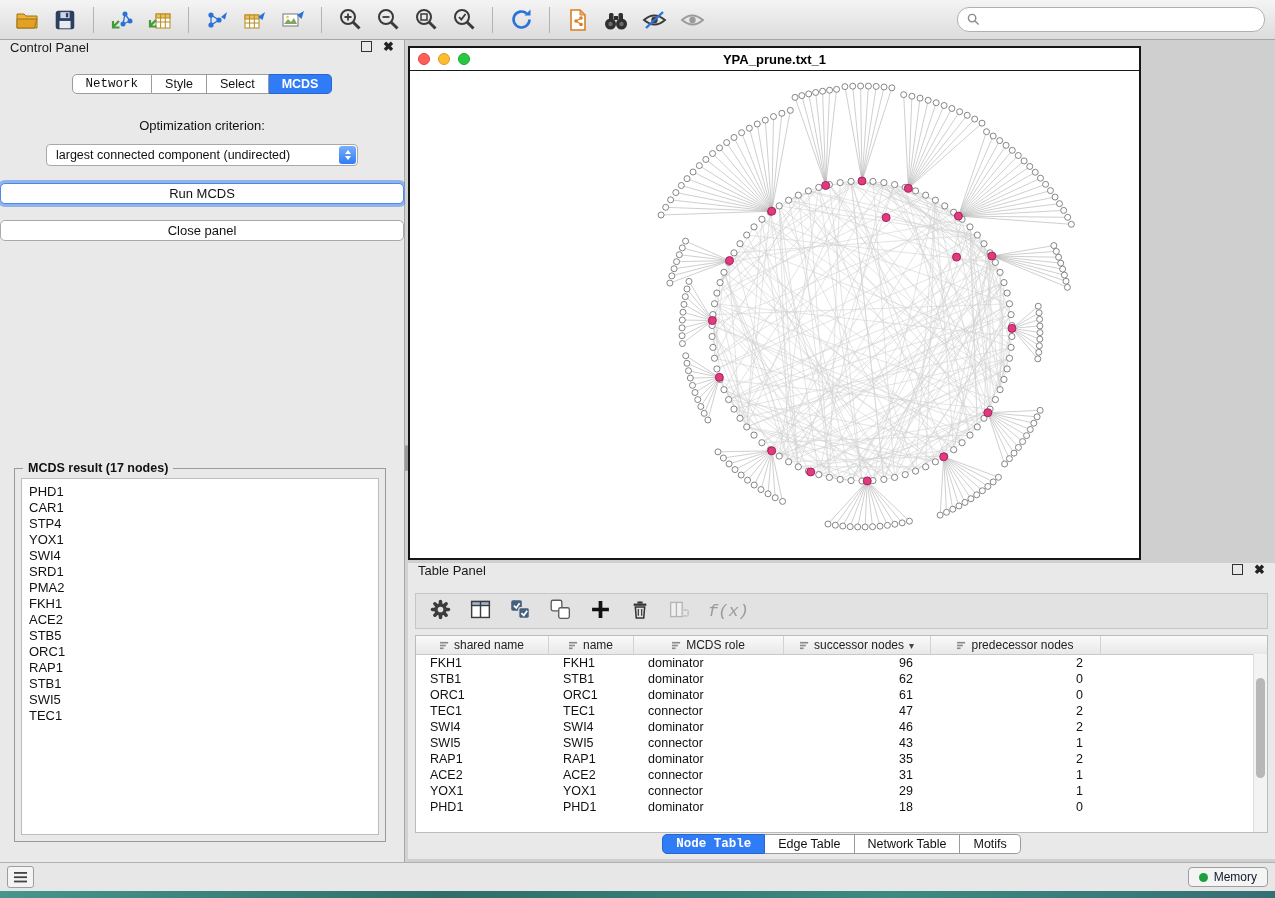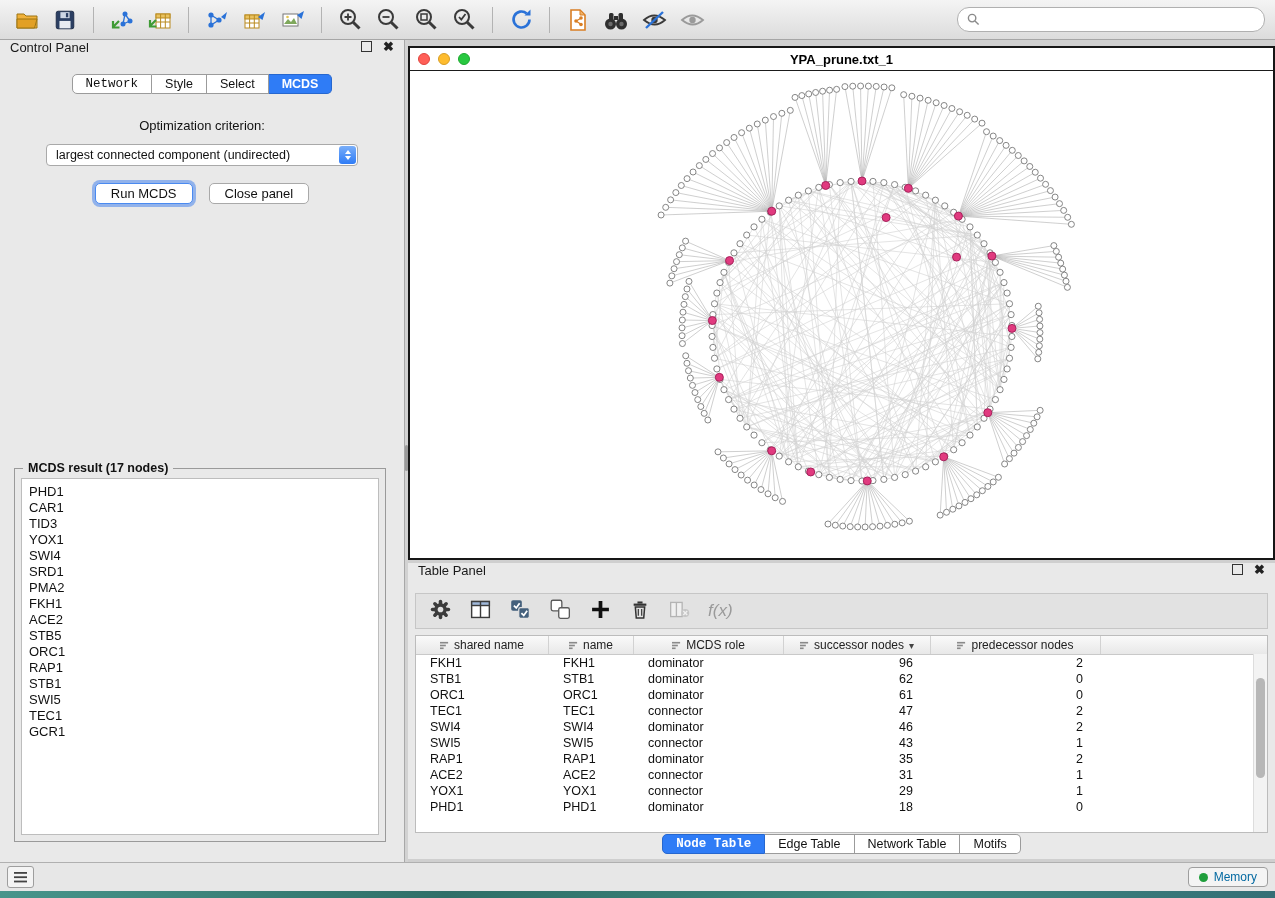--- a/index.html
+++ b/index.html
@@ -46,7 +46,7 @@
   .splitter .grip{position:absolute;top:405px;left:0;width:3px;height:26px;background:#9a9a9a;border-radius:2px;}
 
   
-  .network-window{position:absolute;left:408px;top:46px;width:867px;height:514px;background:#fff;border:2px solid #161616;box-sizing:border-box;}
+  .network-window{position:absolute;left:408px;top:46px;width:733px;height:514px;background:#fff;border:2px solid #161616;box-sizing:border-box;}
   .net-titlebar{height:22px;border-bottom:1px solid #1b1b1b;display:flex;align-items:center;position:relative;background:#fff;}
   .traffic{display:flex;gap:8px;margin-left:8px;z-index:2;}
   .light{width:12px;height:12px;border-radius:50%;box-sizing:border-box;}

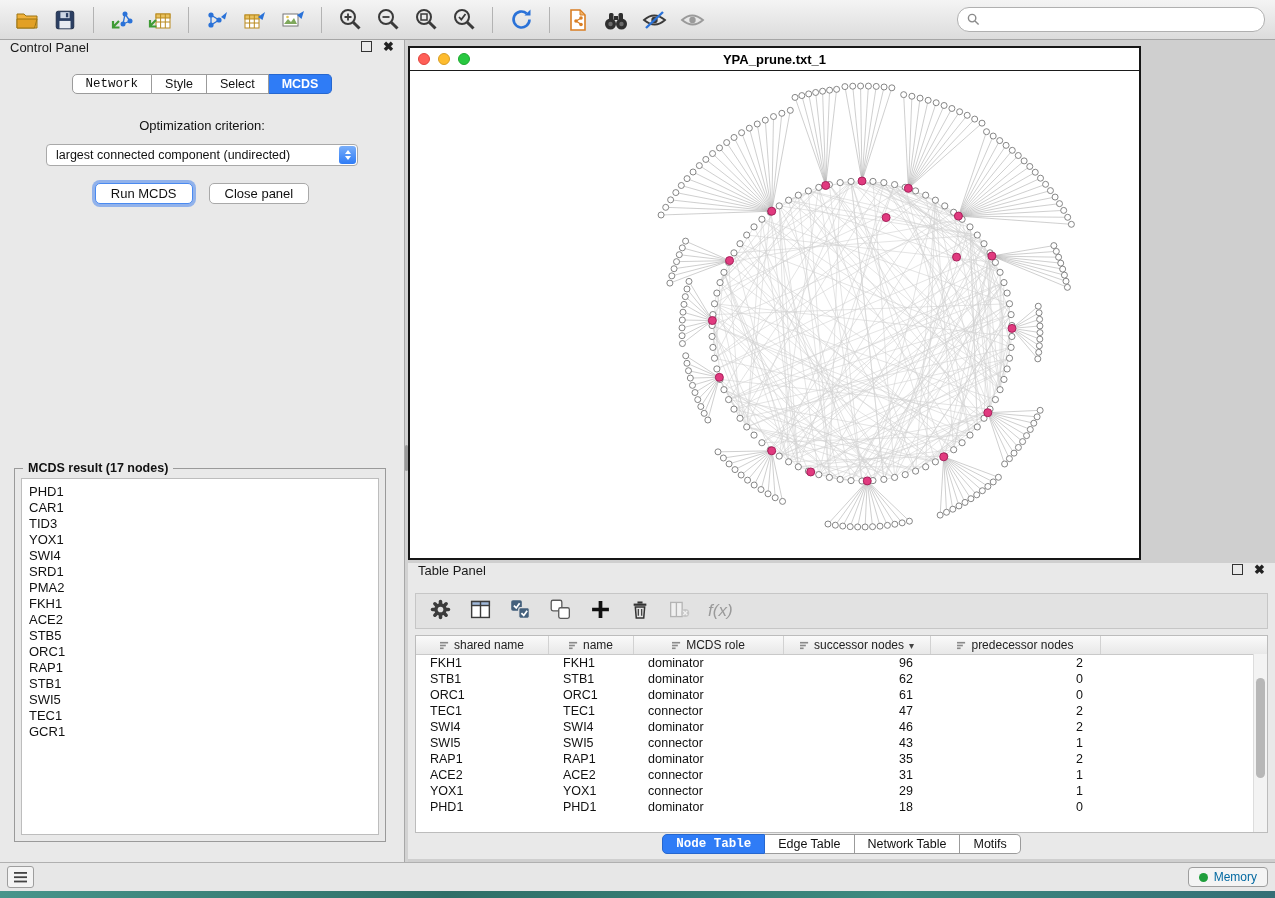--- a/index.html
+++ b/index.html
@@ -33,7 +33,7 @@
     background:linear-gradient(#79aef9,#2f7cf6);display:flex;flex-direction:column;align-items:center;justify-content:center;gap:2px;}
   .tri-up{width:0;height:0;border-left:3.5px solid transparent;border-right:3.5px solid transparent;border-bottom:4.5px solid #fff;}
   .tri-down{width:0;height:0;border-left:3.5px solid transparent;border-right:3.5px solid transparent;border-top:4.5px solid #fff;}
-  .btn-row{display:flex;justify-content:center;gap:16px;margin-top:17px;}
+  .btn-row{display:flex;justify-content:center;gap:16px;margin-top:17px;flex-direction:column;}
   .btn{font-size:13px;padding:2px 15px;background:#fff;border:1px solid #a9a9a9;border-radius:5px;color:#111;}
   .btn.focused{box-shadow:0 0 0 3px rgba(72,133,237,.55);border-color:#4a8af0;}
   .result-box{position:absolute;left:14px;width:370px;top:428px;height:372px;border:1px solid #9a9a9a;}

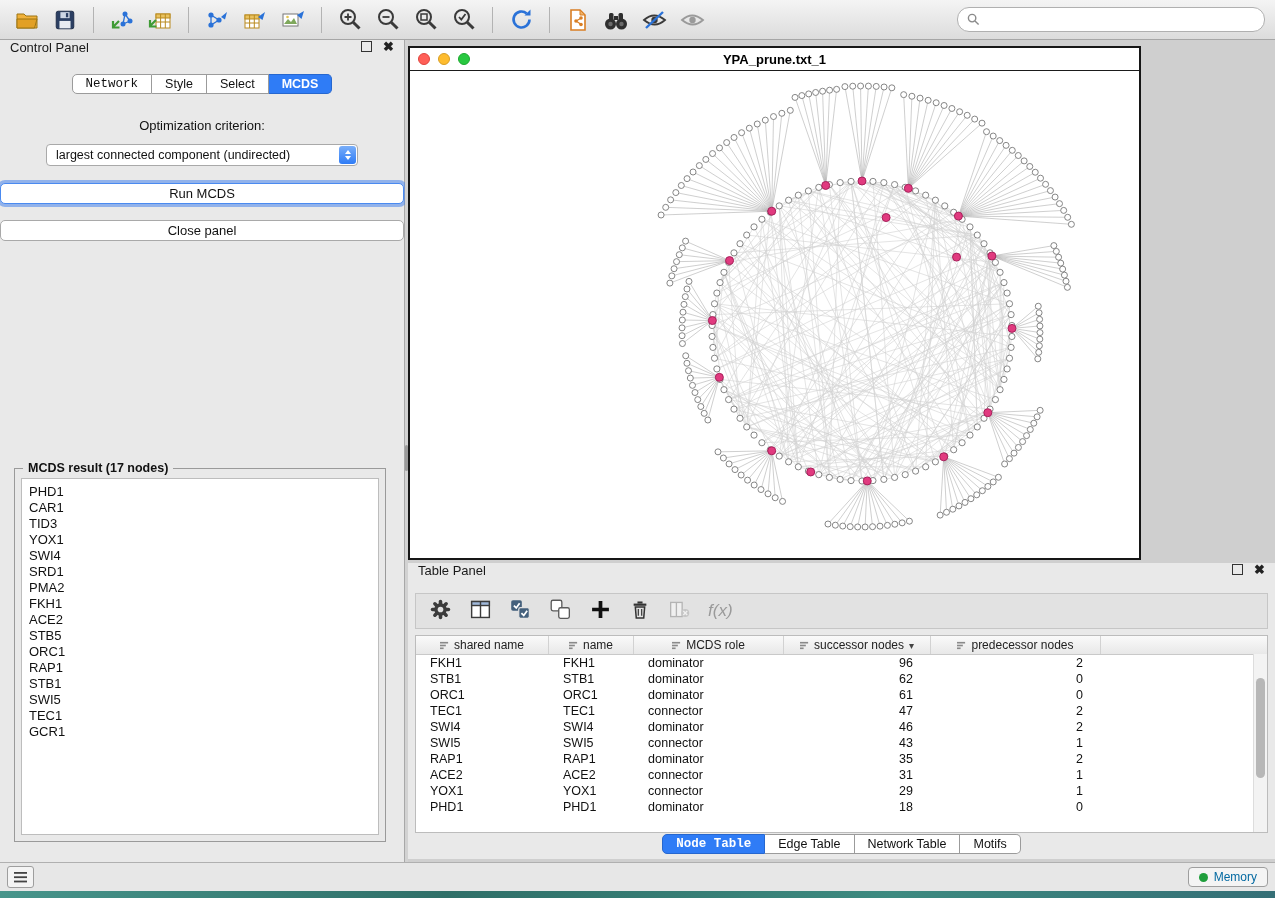--- a/index.html
+++ b/index.html
@@ -266,6 +266,7 @@
       <div class="result-list" id="mcds-list">
           <div class="result-item">PHD1</div>
           <div class="result-item">CAR1</div>
+          <div class="result-item">STP4</div>
           <div class="result-item">TID3</div>
           <div class="result-item">YOX1</div>
           <div class="result-item">SWI4</div>

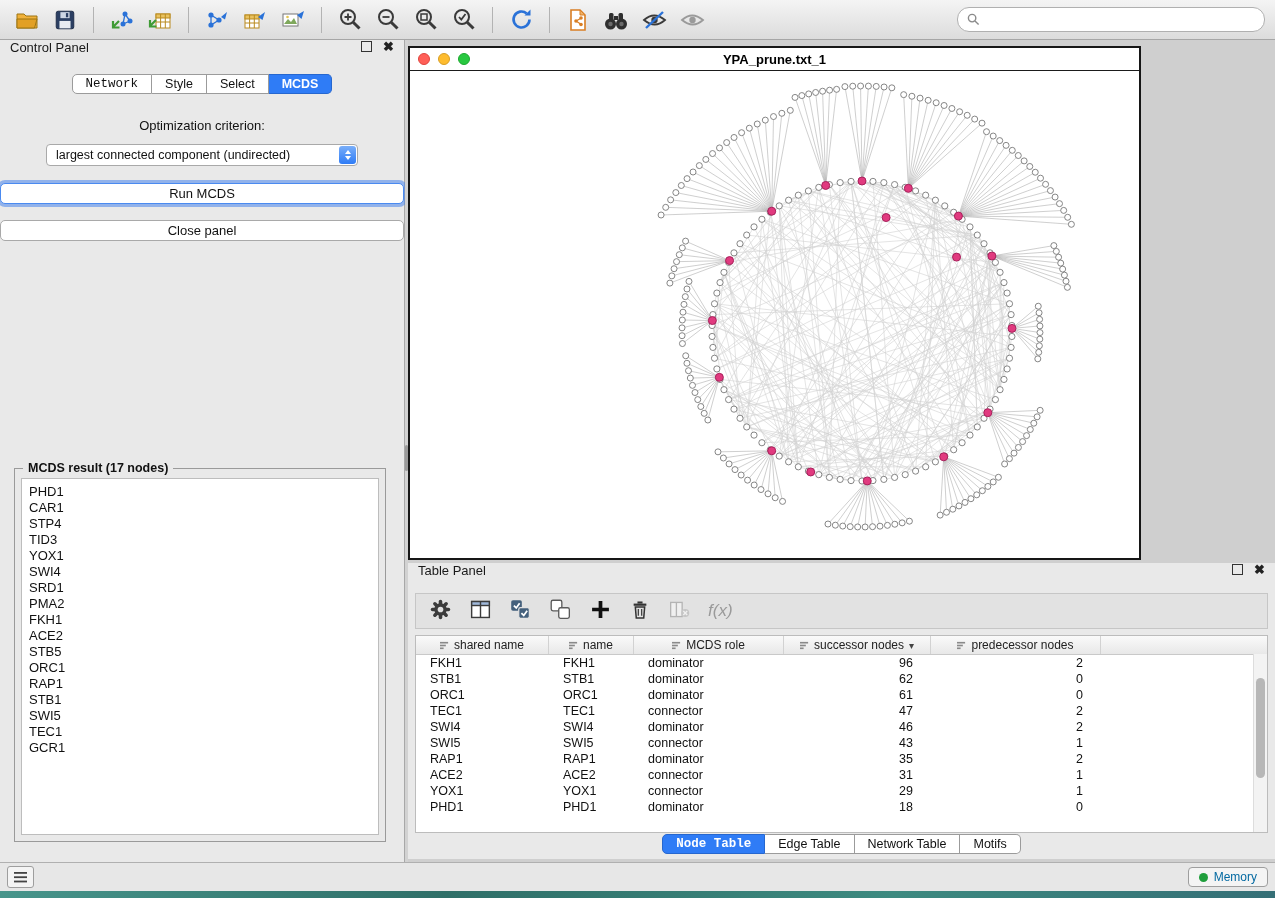--- a/index.html
+++ b/index.html
@@ -267,7 +267,6 @@
           <div class="result-item">PHD1</div>
           <div class="result-item">CAR1</div>
           <div class="result-item">STP4</div>
-          <div class="result-item">TID3</div>
           <div class="result-item">YOX1</div>
           <div class="result-item">SWI4</div>
           <div class="result-item">SRD1</div>

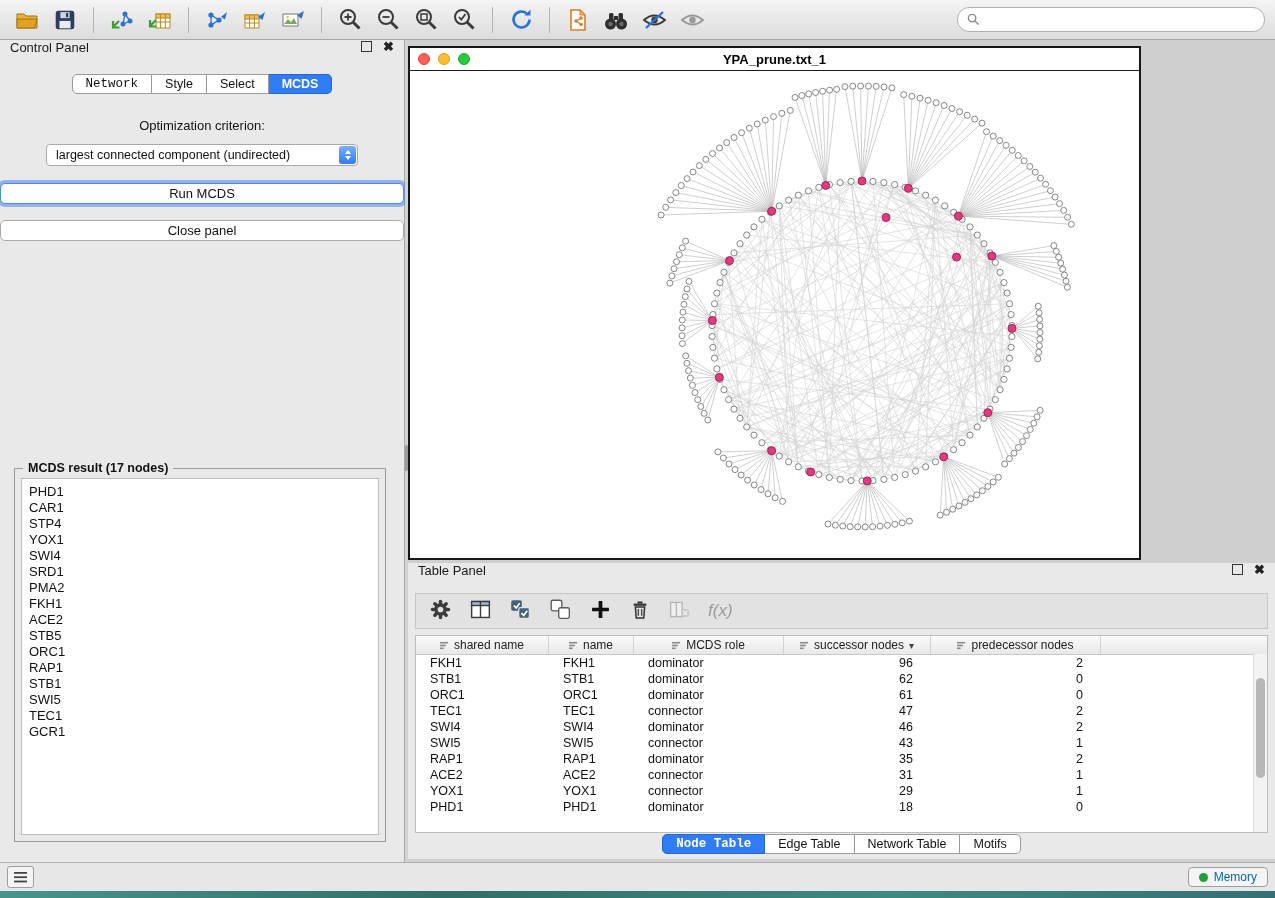--- a/index.html
+++ b/index.html
@@ -60,7 +60,7 @@
   .table-panel{position:absolute;left:408px;top:563px;width:867px;height:296px;background:#e9e9e9;box-sizing:border-box;}
   .table-toolbar{position:absolute;left:7px;right:7px;top:30px;height:36px;background:#e2e2e2;
     border:1px solid #c6c6c6;display:flex;align-items:center;gap:17px;padding:0 13px;box-sizing:border-box;}
-  .fx-label{font-family:Liberation Sans, sans-serif;font-style:italic;font-size:17px;color:#9a9a9a;}
+  .fx-label{font-family:Liberation Mono, monospace;font-style:italic;font-size:17px;color:#9a9a9a;}
   .table-area{position:absolute;left:7px;right:7px;top:72px;bottom:26px;background:#fff;border:1px solid #bcbcbc;overflow:hidden;}
   .thead{display:flex;height:18px;background:linear-gradient(#fafafa,#e8e8e8);border-bottom:1px solid #c9c9c9;font-size:12px;color:#222;}
   .th{display:flex;align-items:center;justify-content:center;gap:5px;border-right:1px solid #d2d2d2;box-sizing:border-box;position:relative;}

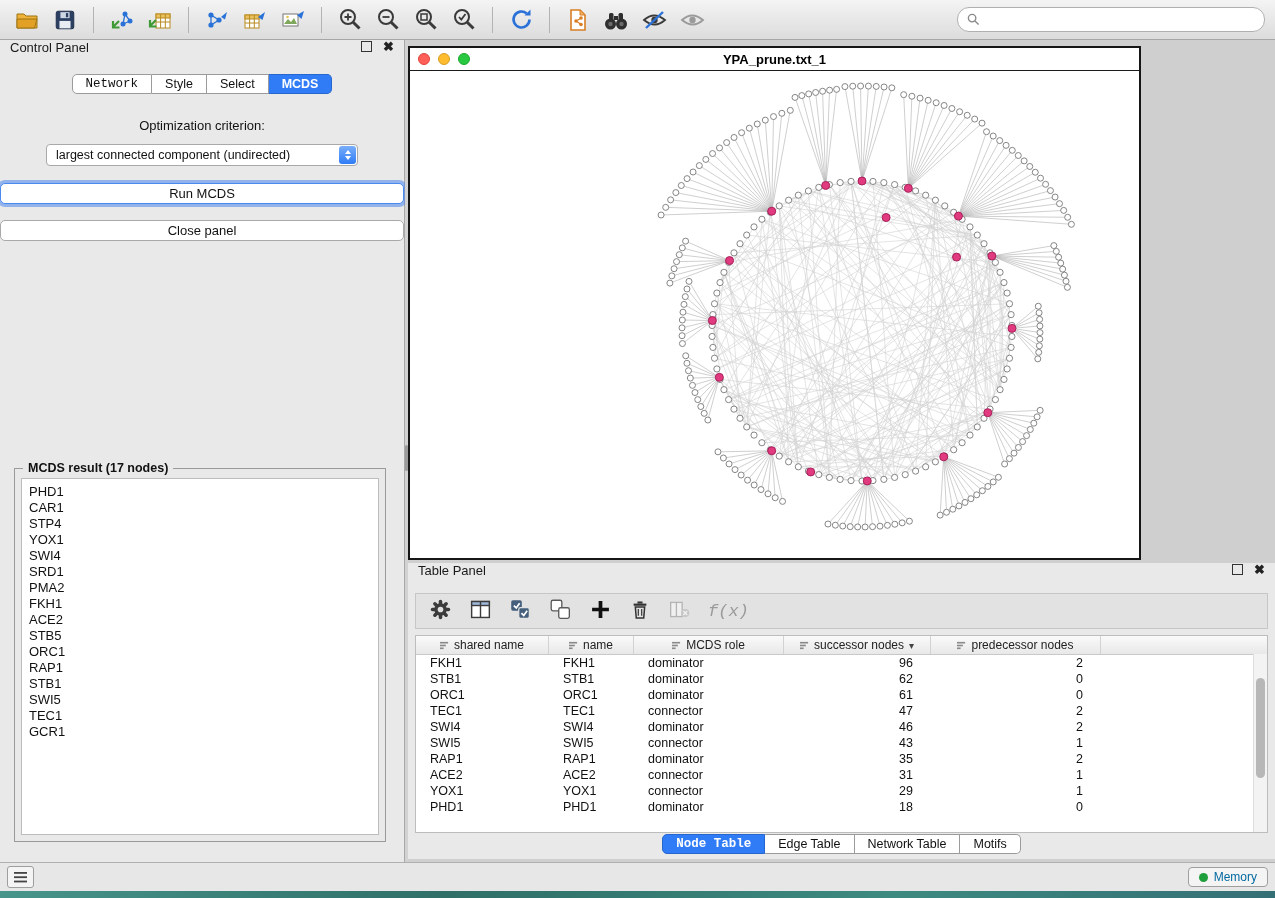--- a/index.html
+++ b/index.html
@@ -279,7 +279,6 @@
           <div class="result-item">STB1</div>
           <div class="result-item">SWI5</div>
           <div class="result-item">TEC1</div>
-          <div class="result-item">GCR1</div>
         </div>
     </div>
   </div>

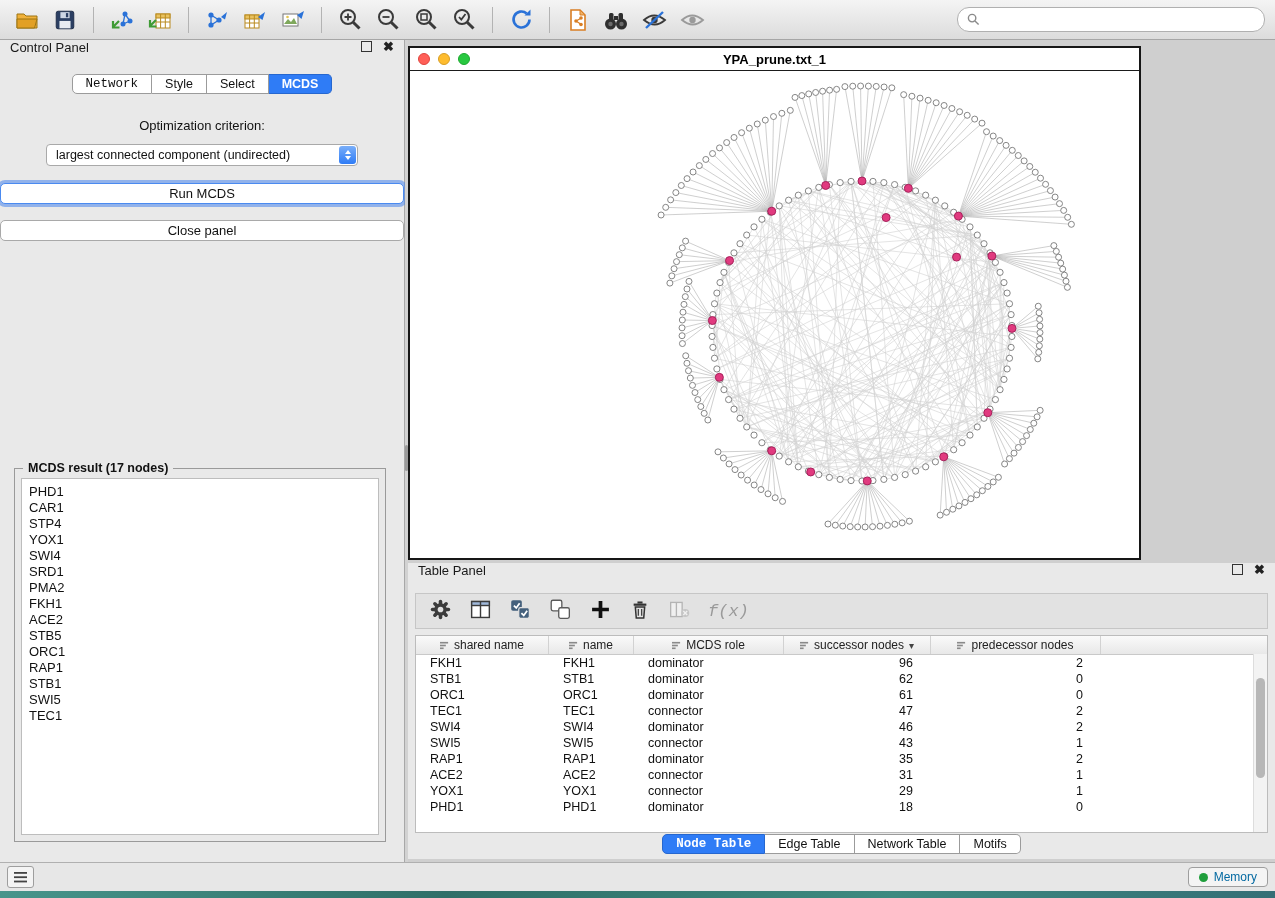--- a/index.html
+++ b/index.html
@@ -78,7 +78,7 @@
   .statusbar{position:absolute;left:0;right:0;top:862px;height:29px;background:#e7e7e7;border-top:1px solid #b0b0b0;
     display:flex;align-items:center;padding:0 7px;box-sizing:border-box;}
   .menu-btn{width:25px;height:20px;border:1px solid #9e9e9e;border-radius:3px;background:#f4f4f4;display:flex;align-items:center;justify-content:center;}
-  .memory-btn{margin-left:auto;display:flex;align-items:center;gap:6px;border:1px solid #9e9e9e;border-radius:4px;background:#f4f4f4;padding:2px 10px;font-size:12px;color:#0369a1;}
+  .memory-btn{margin-left:auto;display:flex;align-items:center;gap:6px;border:1px solid #9e9e9e;border-radius:4px;background:#f4f4f4;padding:2px 10px;font-size:12px;color:#0f172a;}
   .mem-dot{width:9px;height:9px;border-radius:50%;background:#1f9e3c;}
   .desktop-strip{position:absolute;left:0;right:0;top:891px;height:7px;
     background:linear-gradient(90deg,#47958b,#2f6f68 35%,#3d8a80 70%,#356f76);}

